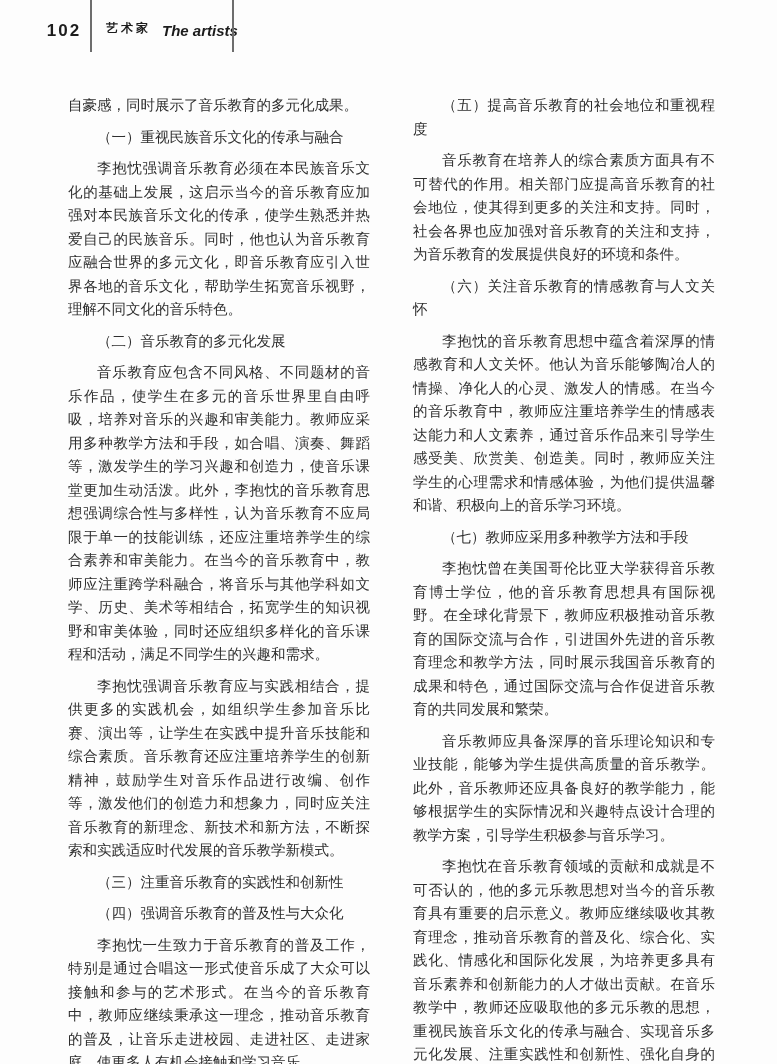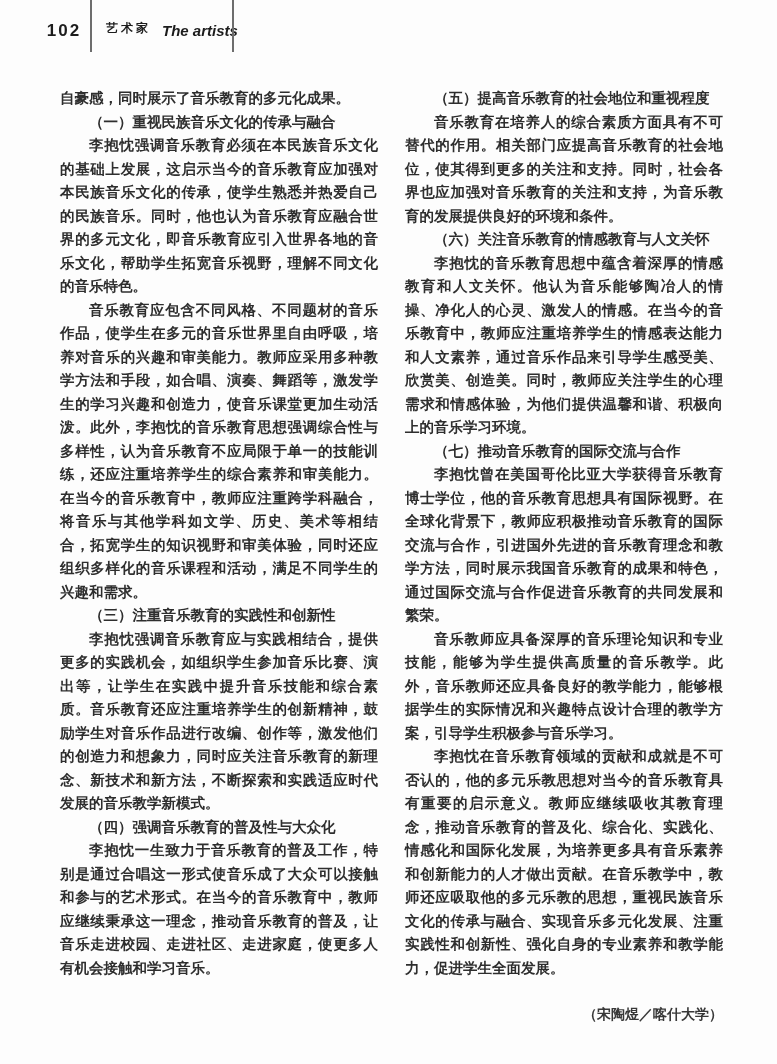--- a/index.html
+++ b/index.html
@@ -70,13 +70,12 @@
   }
   .col { width: 318px; }
   .blk {
-    margin: 0;
+    margin: 8px;
     font-size: 14.5px;
     line-height: 23.5px;
     color: #2e2e2e;
     text-align: justify;
     text-justify: inter-ideograph;
-    font-weight: bold;
   }
   .continuation { text-indent: 0; }
   .heading1 { text-indent: 0; }

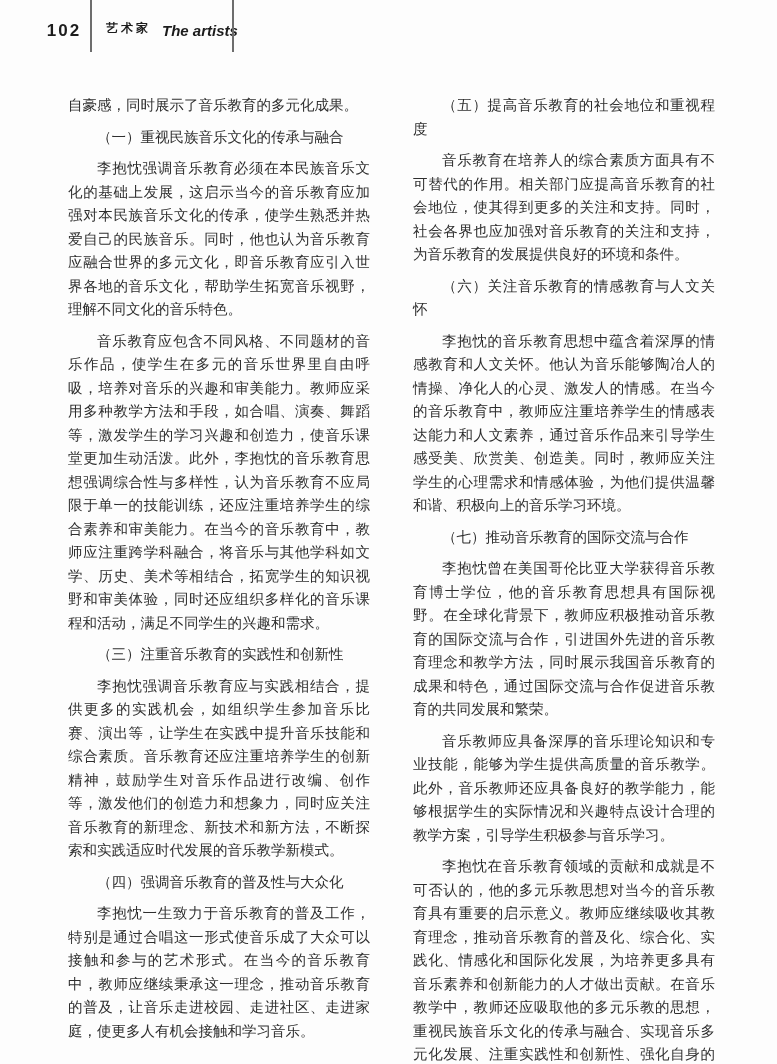--- a/index.html
+++ b/index.html
@@ -106,6 +106,7 @@
         <p class="blk continuation">自豪感，同时展示了音乐教育的多元化成果。</p>
         <p class="blk heading2">（一）重视民族音乐文化的传承与融合</p>
         <p class="blk paragraph">李抱忱强调音乐教育必须在本民族音乐文化的基础上发展，这启示当今的音乐教育应加强对本民族音乐文化的传承，使学生熟悉并热爱自己的民族音乐。同时，他也认为音乐教育应融合世界的多元文化，即音乐教育应引入世界各地的音乐文化，帮助学生拓宽音乐视野，理解不同文化的音乐特色。</p>
+        <p class="blk heading2">（二）音乐教育的多元化发展</p>
         <p class="blk paragraph">音乐教育应包含不同风格、不同题材的音乐作品，使学生在多元的音乐世界里自由呼吸，培养对音乐的兴趣和审美能力。教师应采用多种教学方法和手段，如合唱、演奏、舞蹈等，激发学生的学习兴趣和创造力，使音乐课堂更加生动活泼。此外，李抱忱的音乐教育思想强调综合性与多样性，认为音乐教育不应局限于单一的技能训练，还应注重培养学生的综合素养和审美能力。在当今的音乐教育中，教师应注重跨学科融合，将音乐与其他学科如文学、历史、美术等相结合，拓宽学生的知识视野和审美体验，同时还应组织多样化的音乐课程和活动，满足不同学生的兴趣和需求。</p>
         <p class="blk heading2">（三）注重音乐教育的实践性和创新性</p>
         <p class="blk paragraph">李抱忱强调音乐教育应与实践相结合，提供更多的实践机会，如组织学生参加音乐比赛、演出等，让学生在实践中提升音乐技能和综合素质。音乐教育还应注重培养学生的创新精神，鼓励学生对音乐作品进行改编、创作等，激发他们的创造力和想象力，同时应关注音乐教育的新理念、新技术和新方法，不断探索和实践适应时代发展的音乐教学新模式。</p>

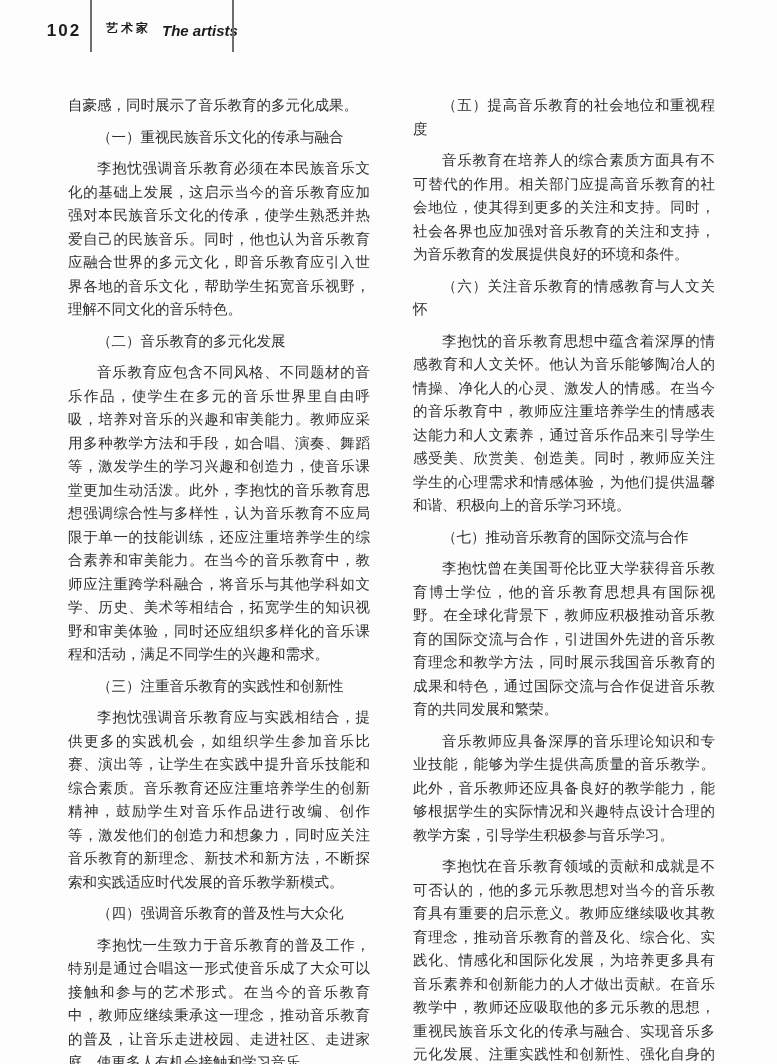--- a/index.html
+++ b/index.html
@@ -118,7 +118,7 @@
         <p class="blk paragraph">音乐教育在培养人的综合素质方面具有不可替代的作用。相关部门应提高音乐教育的社会地位，使其得到更多的关注和支持。同时，社会各界也应加强对音乐教育的关注和支持，为音乐教育的发展提供良好的环境和条件。</p>
         <p class="blk heading2">（六）关注音乐教育的情感教育与人文关怀</p>
         <p class="blk paragraph">李抱忱的音乐教育思想中蕴含着深厚的情感教育和人文关怀。他认为音乐能够陶冶人的情操、净化人的心灵、激发人的情感。在当今的音乐教育中，教师应注重培养学生的情感表达能力和人文素养，通过音乐作品来引导学生感受美、欣赏美、创造美。同时，教师应关注学生的心理需求和情感体验，为他们提供温馨和谐、积极向上的音乐学习环境。</p>
-        <p class="blk heading2">（七）推动音乐教育的国际交流与合作</p>
+        <p class="blk heading2">（七）教师应采用多种教学方法和手段</p>
         <p class="blk paragraph">李抱忱曾在美国哥伦比亚大学获得音乐教育博士学位，他的音乐教育思想具有国际视野。在全球化背景下，教师应积极推动音乐教育的国际交流与合作，引进国外先进的音乐教育理念和教学方法，同时展示我国音乐教育的成果和特色，通过国际交流与合作促进音乐教育的共同发展和繁荣。</p>
         <p class="blk paragraph">音乐教师应具备深厚的音乐理论知识和专业技能，能够为学生提供高质量的音乐教学。此外，音乐教师还应具备良好的教学能力，能够根据学生的实际情况和兴趣特点设计合理的教学方案，引导学生积极参与音乐学习。</p>
         <p class="blk paragraph">李抱忱在音乐教育领域的贡献和成就是不可否认的，他的多元乐教思想对当今的音乐教育具有重要的启示意义。教师应继续吸收其教育理念，推动音乐教育的普及化、综合化、实践化、情感化和国际化发展，为培养更多具有音乐素养和创新能力的人才做出贡献。在音乐教学中，教师还应吸取他的多元乐教的思想，重视民族音乐文化的传承与融合、实现音乐多元化发展、注重实践性和创新性、强化自身的专业素养和教学能力，促进学生全面发展。</p>

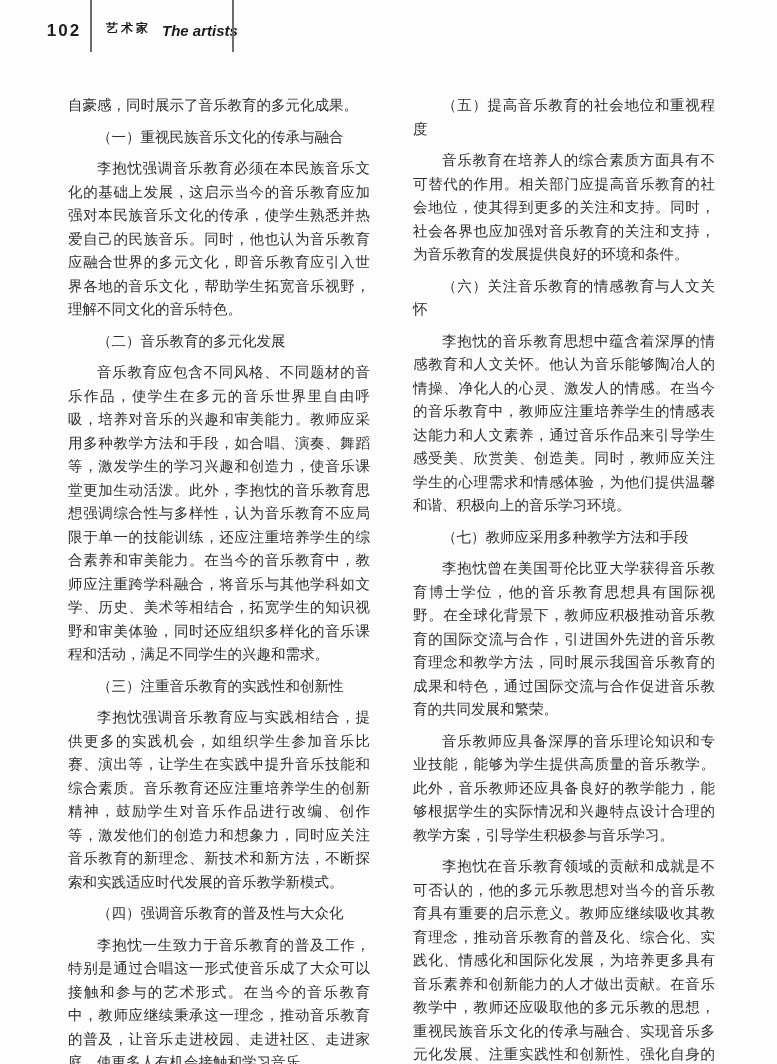--- a/index.html
+++ b/index.html
@@ -108,8 +108,8 @@
         <p class="blk paragraph">李抱忱强调音乐教育必须在本民族音乐文化的基础上发展，这启示当今的音乐教育应加强对本民族音乐文化的传承，使学生熟悉并热爱自己的民族音乐。同时，他也认为音乐教育应融合世界的多元文化，即音乐教育应引入世界各地的音乐文化，帮助学生拓宽音乐视野，理解不同文化的音乐特色。</p>
         <p class="blk heading2">（二）音乐教育的多元化发展</p>
         <p class="blk paragraph">音乐教育应包含不同风格、不同题材的音乐作品，使学生在多元的音乐世界里自由呼吸，培养对音乐的兴趣和审美能力。教师应采用多种教学方法和手段，如合唱、演奏、舞蹈等，激发学生的学习兴趣和创造力，使音乐课堂更加生动活泼。此外，李抱忱的音乐教育思想强调综合性与多样性，认为音乐教育不应局限于单一的技能训练，还应注重培养学生的综合素养和审美能力。在当今的音乐教育中，教师应注重跨学科融合，将音乐与其他学科如文学、历史、美术等相结合，拓宽学生的知识视野和审美体验，同时还应组织多样化的音乐课程和活动，满足不同学生的兴趣和需求。</p>
+        <p class="blk paragraph">李抱忱强调音乐教育应与实践相结合，提供更多的实践机会，如组织学生参加音乐比赛、演出等，让学生在实践中提升音乐技能和综合素质。音乐教育还应注重培养学生的创新精神，鼓励学生对音乐作品进行改编、创作等，激发他们的创造力和想象力，同时应关注音乐教育的新理念、新技术和新方法，不断探索和实践适应时代发展的音乐教学新模式。</p>
         <p class="blk heading2">（三）注重音乐教育的实践性和创新性</p>
-        <p class="blk paragraph">李抱忱强调音乐教育应与实践相结合，提供更多的实践机会，如组织学生参加音乐比赛、演出等，让学生在实践中提升音乐技能和综合素质。音乐教育还应注重培养学生的创新精神，鼓励学生对音乐作品进行改编、创作等，激发他们的创造力和想象力，同时应关注音乐教育的新理念、新技术和新方法，不断探索和实践适应时代发展的音乐教学新模式。</p>
         <p class="blk heading2">（四）强调音乐教育的普及性与大众化</p>
         <p class="blk paragraph">李抱忱一生致力于音乐教育的普及工作，特别是通过合唱这一形式使音乐成了大众可以接触和参与的艺术形式。在当今的音乐教育中，教师应继续秉承这一理念，推动音乐教育的普及，让音乐走进校园、走进社区、走进家庭，使更多人有机会接触和学习音乐。</p>
       </section>

